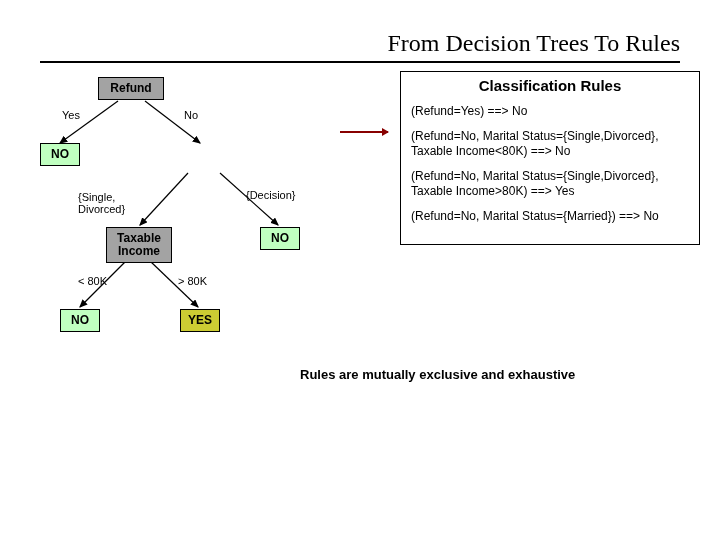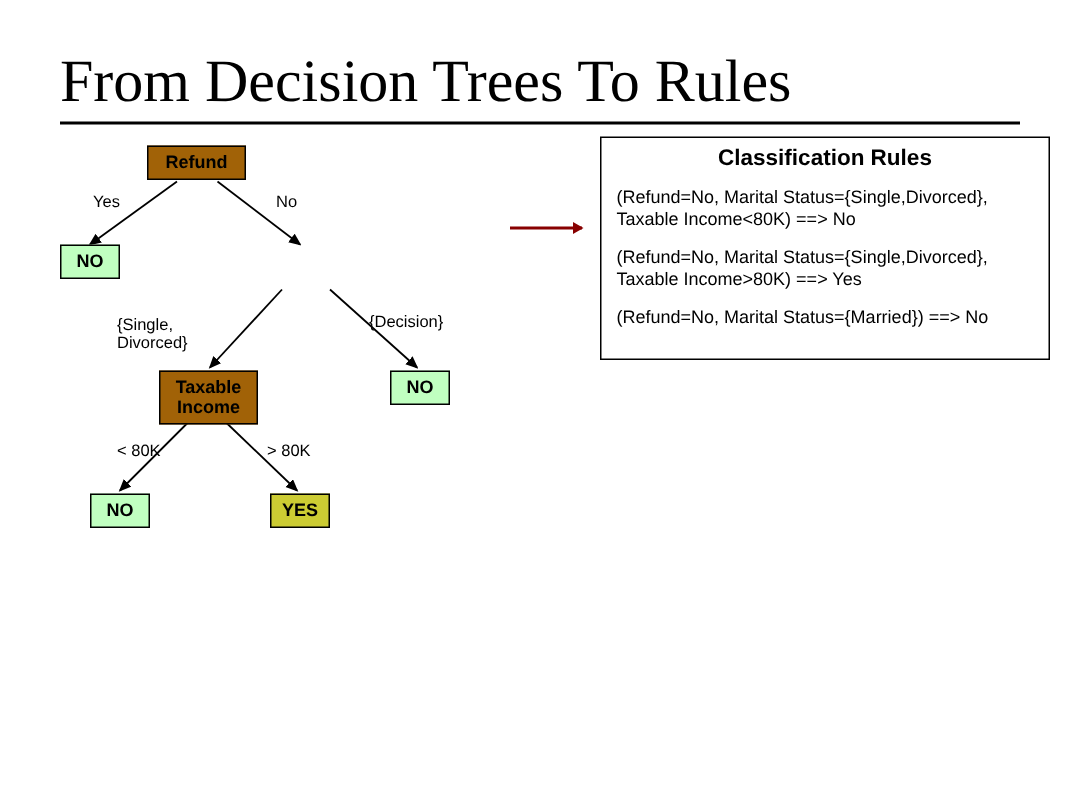--- a/index.html
+++ b/index.html
@@ -20,10 +20,11 @@
   }
   .title {
     font-family: "Times New Roman", serif;
-    font-size: 40px;
+    font-size: 24px;
     font-weight: normal;
     color: #000;
     margin: 0 0 4px 0;
+    text-align: right;
   }
   .title-underline {
     border-bottom: 2px solid #000;

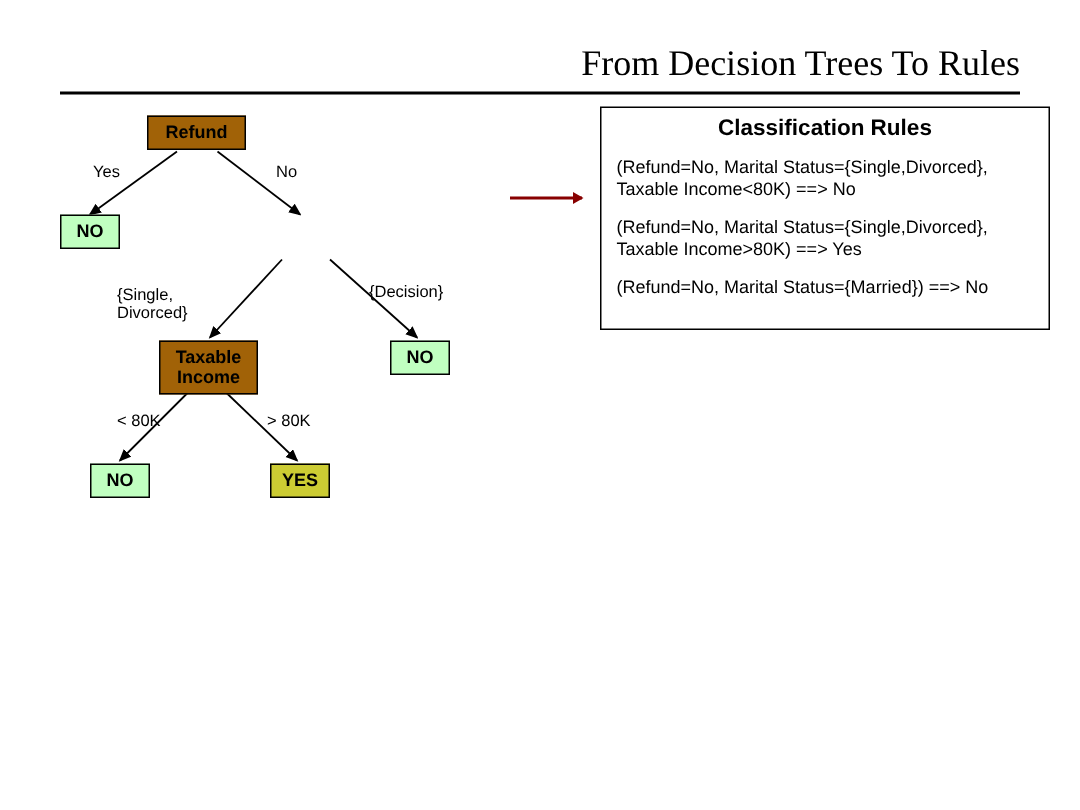--- a/index.html
+++ b/index.html
@@ -52,7 +52,7 @@
     box-sizing: border-box;
     line-height: 1.1;
   }
-  .node.blue { background: #a16207; width: 66px; }
+  .node.blue { background: #a3a3a3; width: 66px; }
   .node.green { background: #c0ffc0; width: 40px; }
   .node.yellow { background: #cccc33; width: 40px; }
   .edge-label {

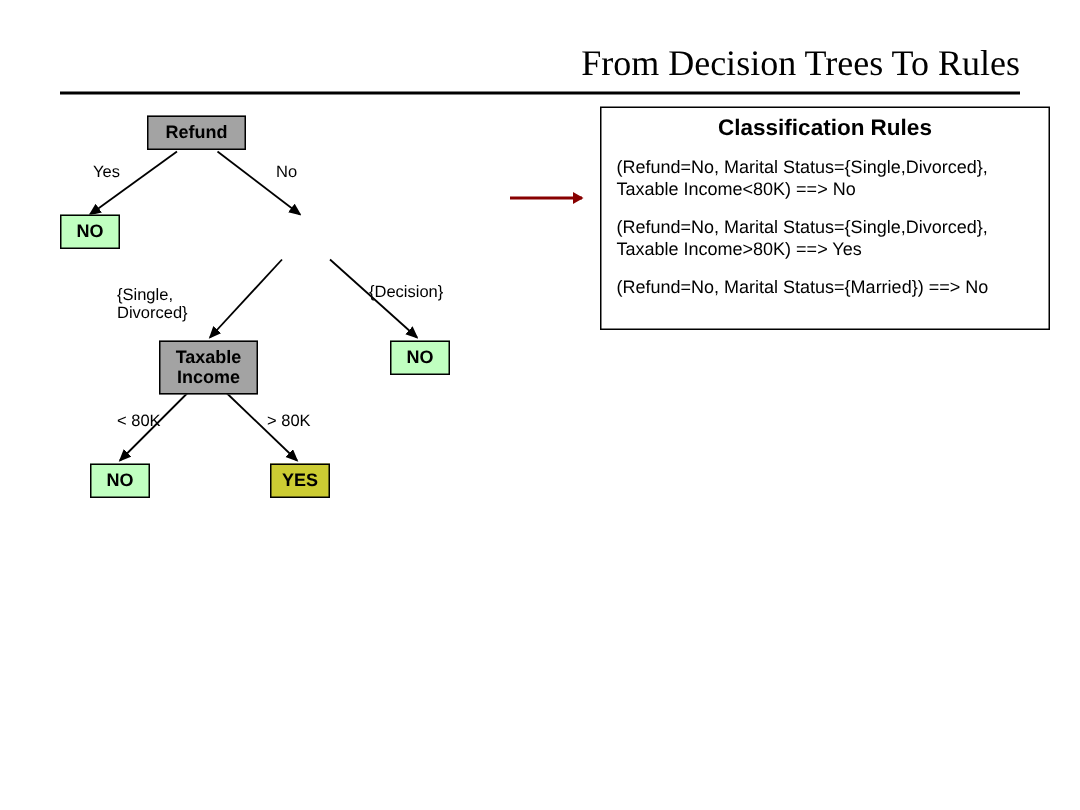--- a/index.html
+++ b/index.html
@@ -166,6 +166,7 @@
 
     <div class="rules-box">
       <div class="rules-title">Classification Rules</div>
+      <div class="rule">(Refund=Yes) ==&gt; No</div>
       <div class="rule">(Refund=No, Marital Status={Single,Divorced}, Taxable Income&lt;80K) ==&gt; No</div>
       <div class="rule">(Refund=No, Marital Status={Single,Divorced}, Taxable Income&gt;80K) ==&gt; Yes</div>
       <div class="rule">(Refund=No, Marital Status={Married}) ==&gt; No</div>

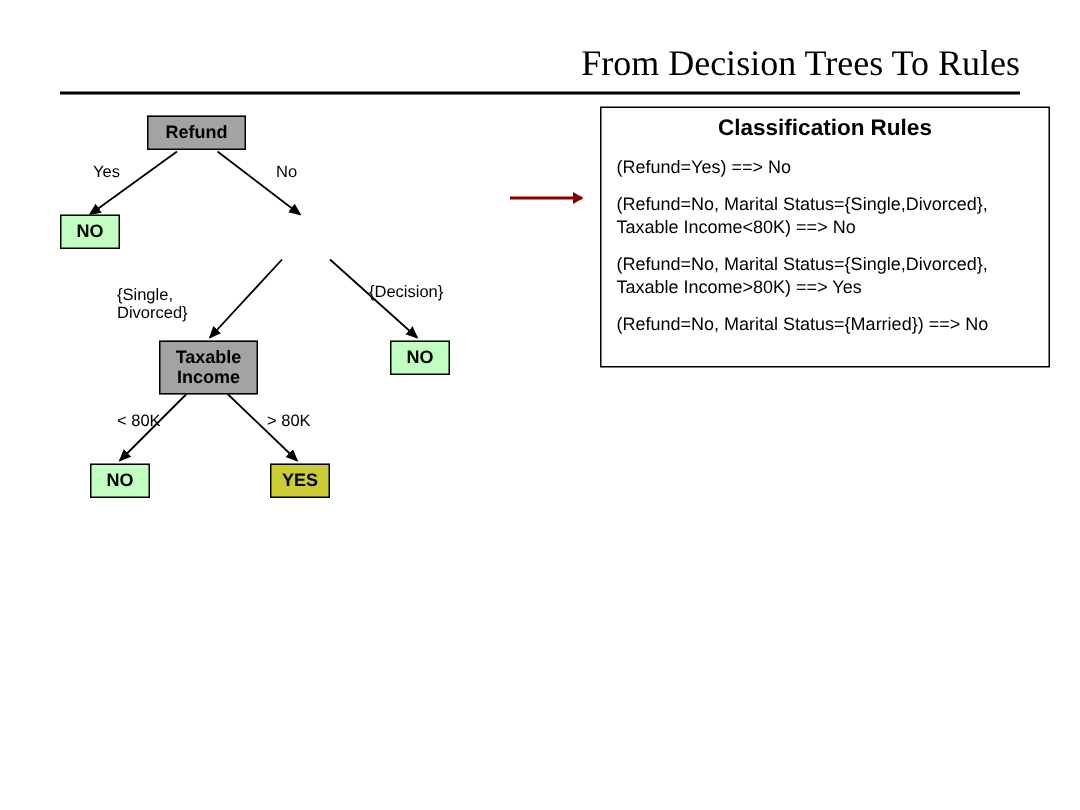--- a/index.html
+++ b/index.html
@@ -173,6 +173,7 @@
     </div>
 
     <div class="notes">
+      <p>Rules are mutually exclusive and exhaustive</p>
     </div>
 
   </div>

